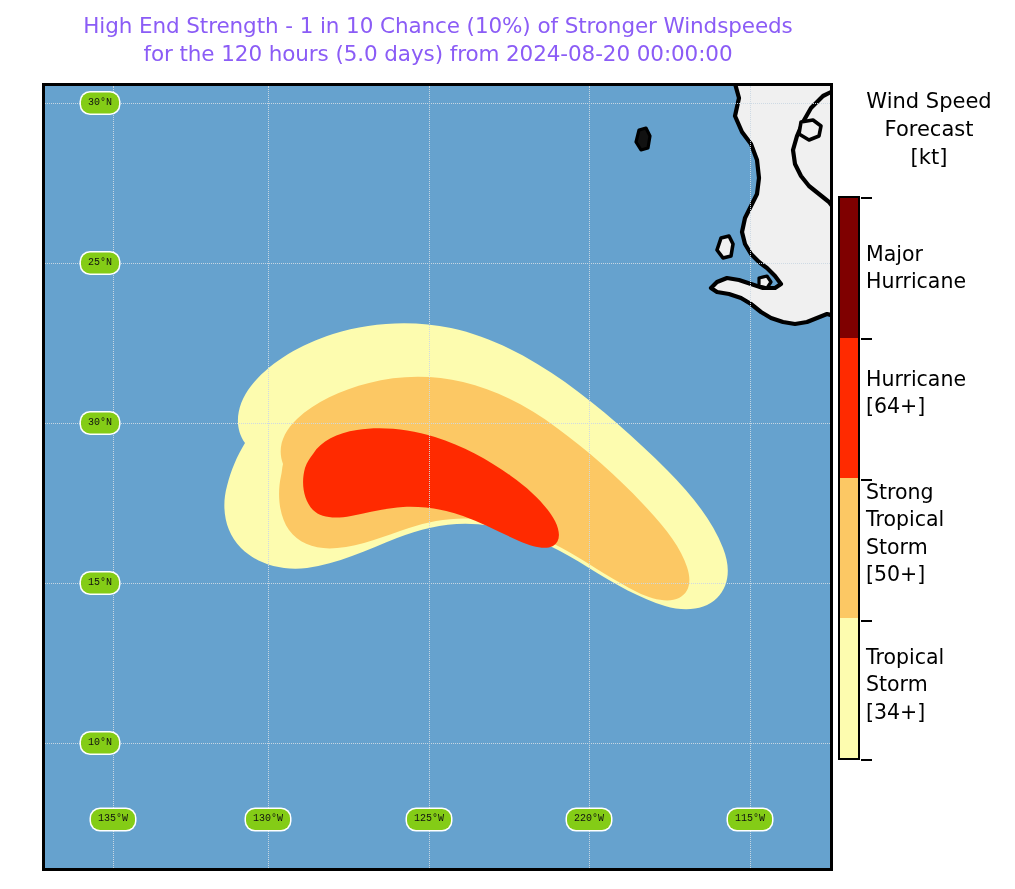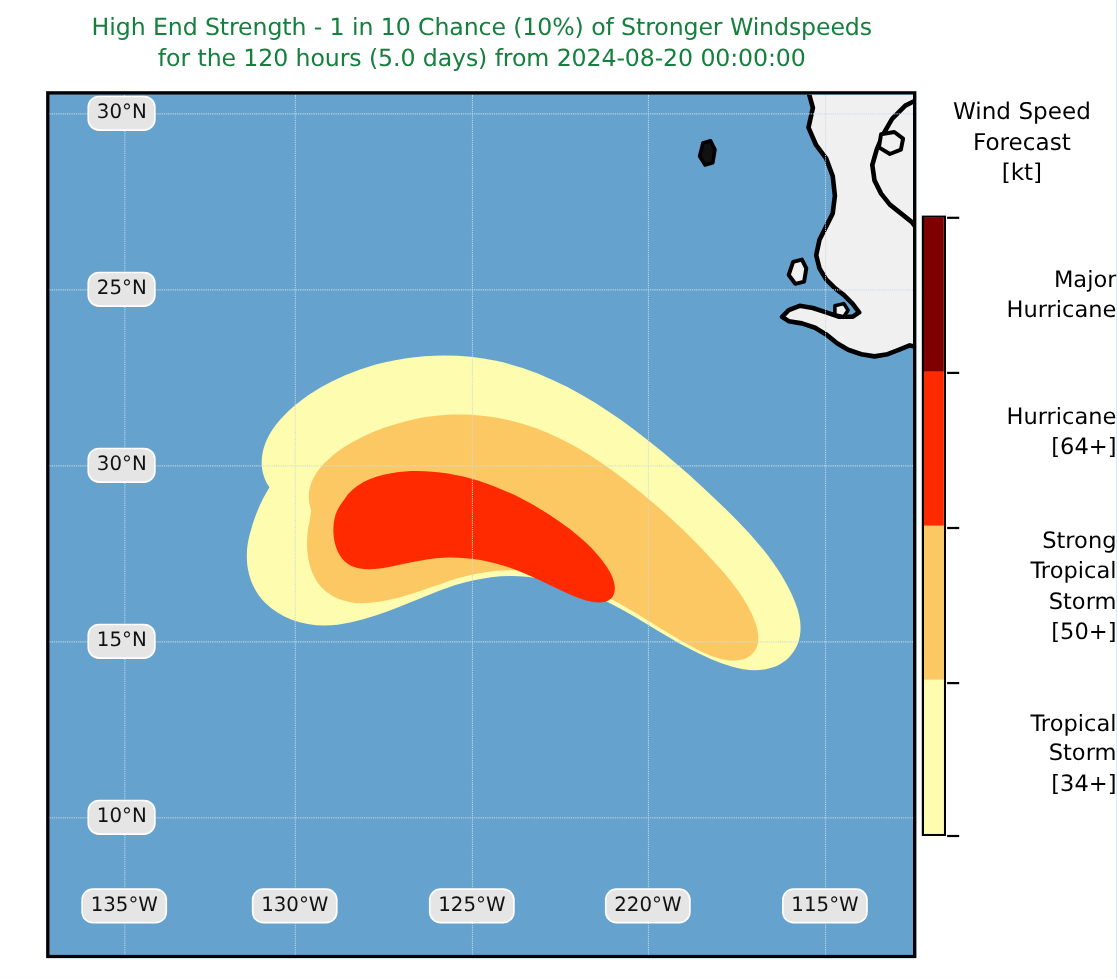--- a/index.html
+++ b/index.html
@@ -8,7 +8,7 @@
 
   
   #title-block{position:absolute;left:0;top:12px;width:876px;text-align:center;
-               line-height:1.30;color:#15803d;}
+               line-height:1.30;color:#8b5cf6;}
   #title-block .tline{font-size:21.5px;letter-spacing:-0.1px;white-space:nowrap;}
 
   

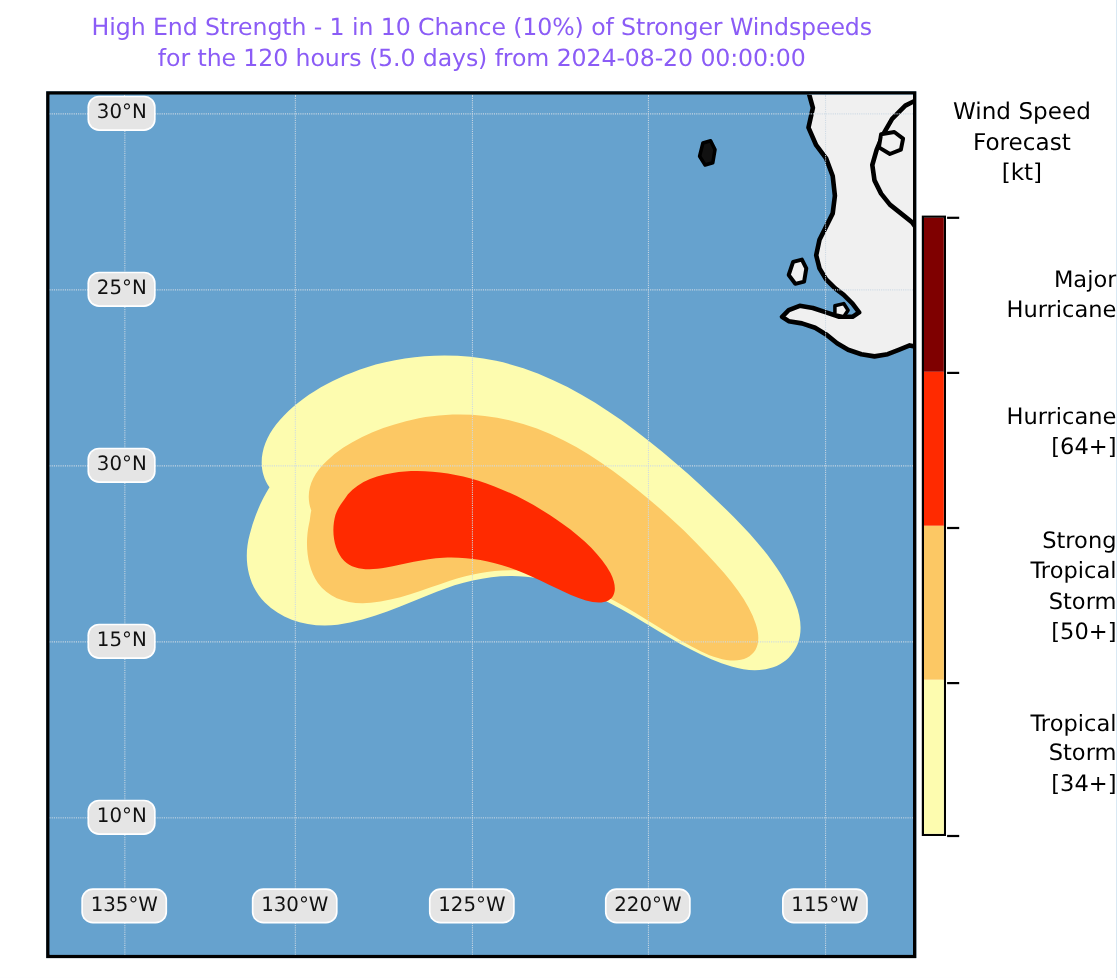--- a/index.html
+++ b/index.html
@@ -23,9 +23,9 @@
   .gl-v{top:0;height:100%;width:0;border-left:1.4px dotted #cdd9e4;opacity:.95;}
 
   
-  .pill{position:absolute;background:#e5e5e5;border-radius:9px;color:#111;
-        font-size:18px;line-height:1;padding:5px 7px 6px 7px;white-space:nowrap;
-        box-shadow:0 0 0 1.5px #fff;}
+  .pill{position:absolute;background:#84cc16;border-radius:9px;color:#111;
+        font-size:10px;line-height:1;padding:5px 7px 6px 7px;white-space:nowrap;
+        box-shadow:0 0 0 1.5px #fff;font-family:Liberation Mono, monospace;}
   .pill-lat{transform:translateY(-50%);}
   .pill-lon{transform:translateX(-50%);}
 

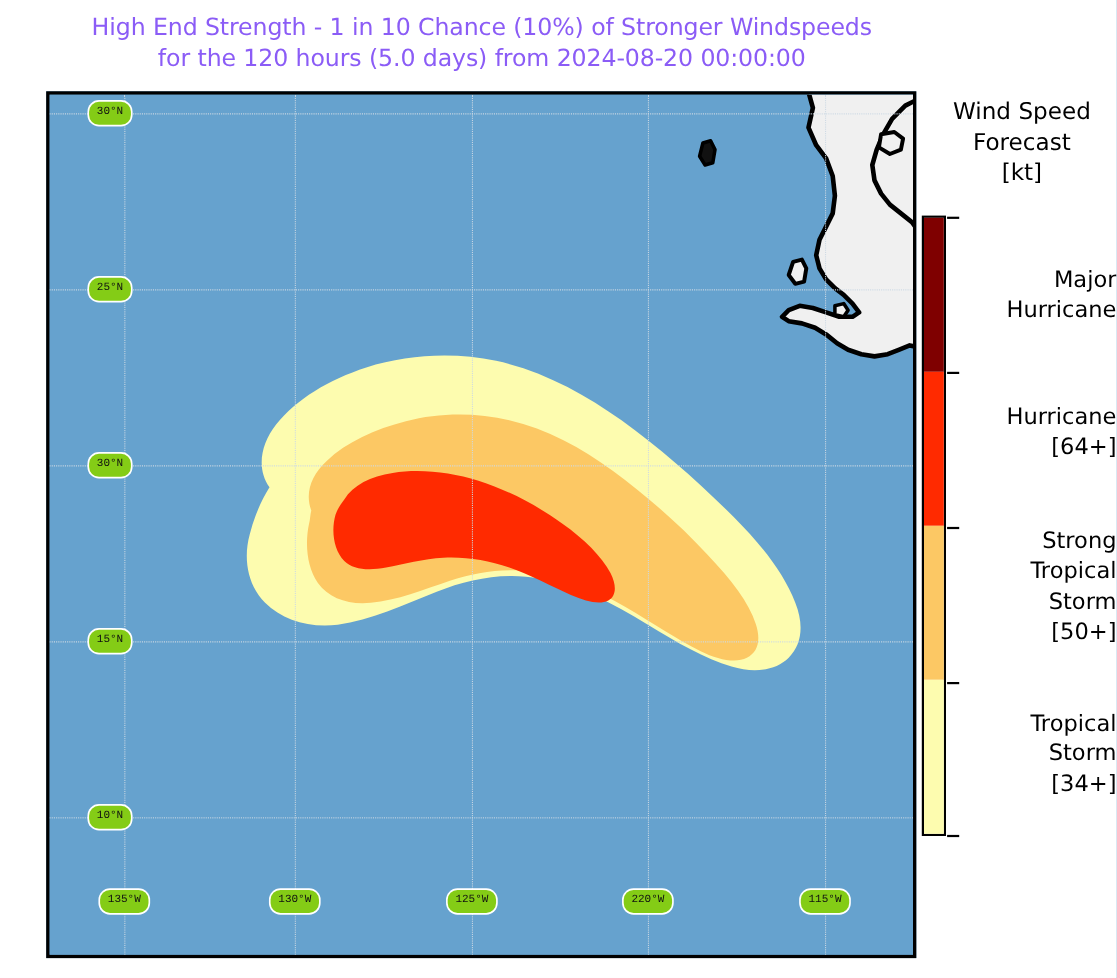--- a/index.html
+++ b/index.html
@@ -36,7 +36,7 @@
         border:2.2px solid #000;box-sizing:border-box;}
   #cbar .seg{width:100%;}
   .cb-tick{position:absolute;left:861px;width:11px;height:0;border-top:2.2px solid #000;}
-  .cb-label{position:absolute;left:866px;width:149px;text-align:right;
+  .cb-label{position:absolute;left:866px;width:149px;text-align:left;
             font-size:20.5px;line-height:1.33;color:#000;transform:translateY(-50%);}
 
   .np{pointer-events:none;}

